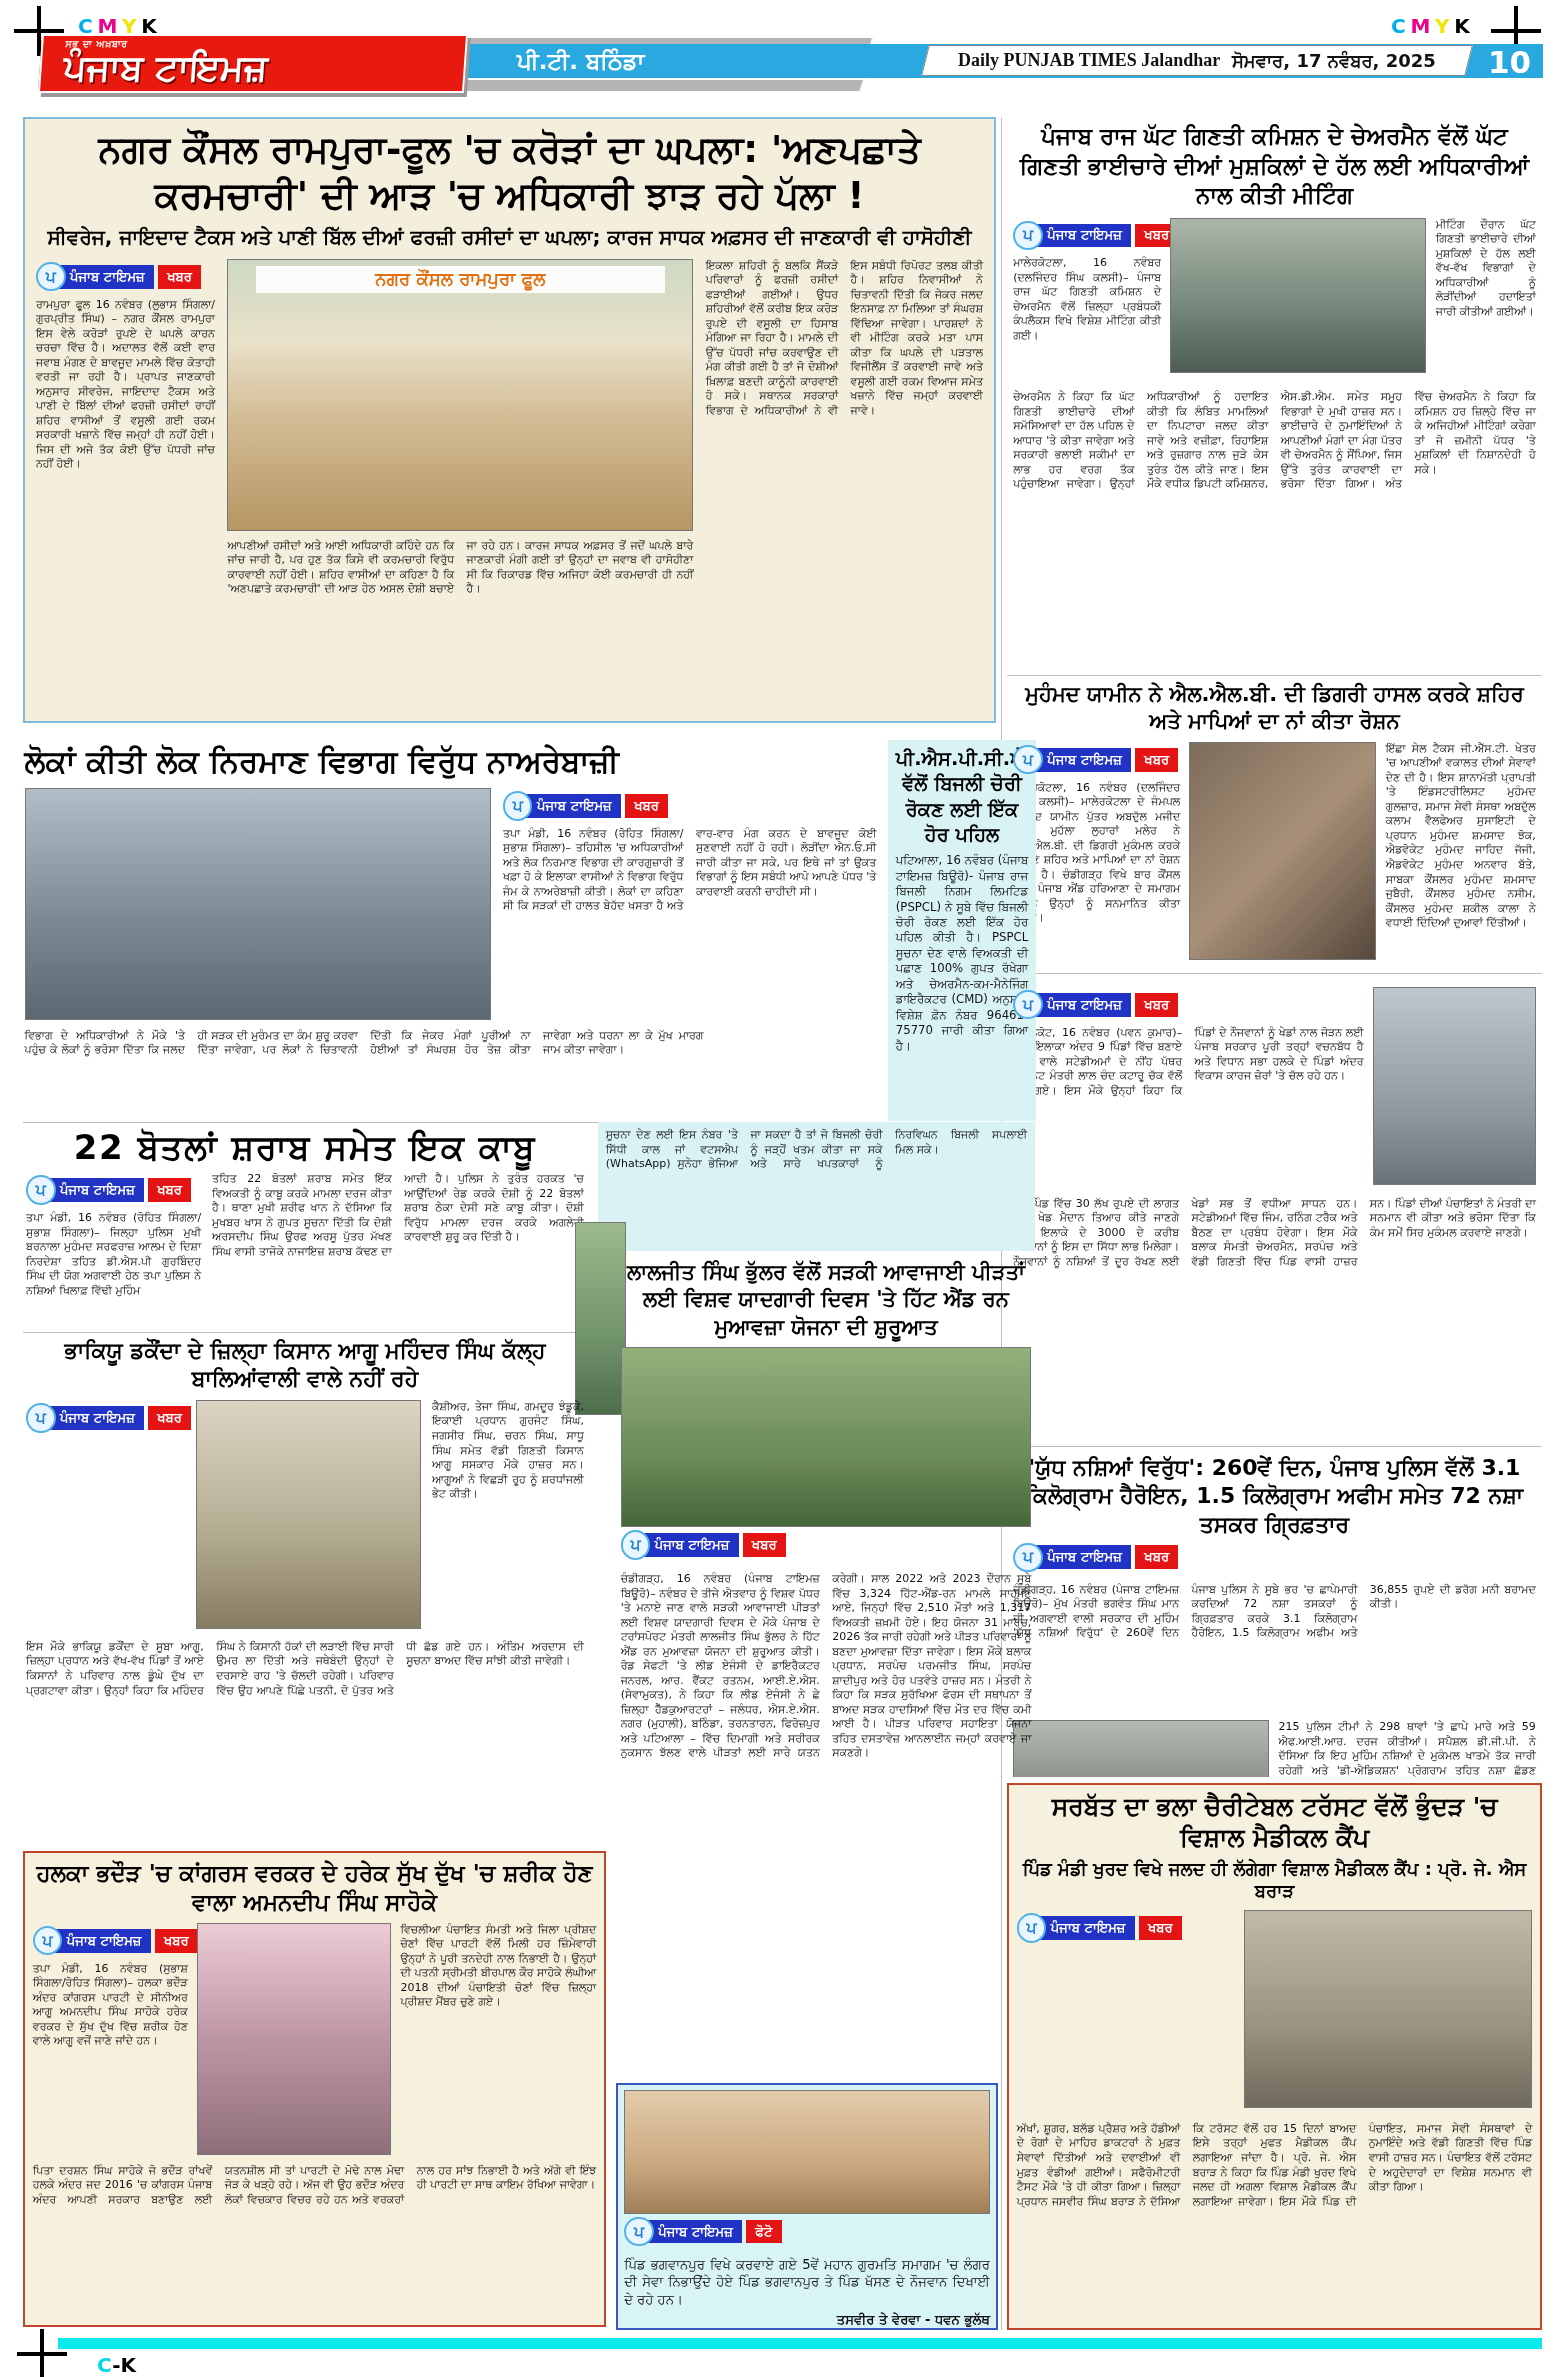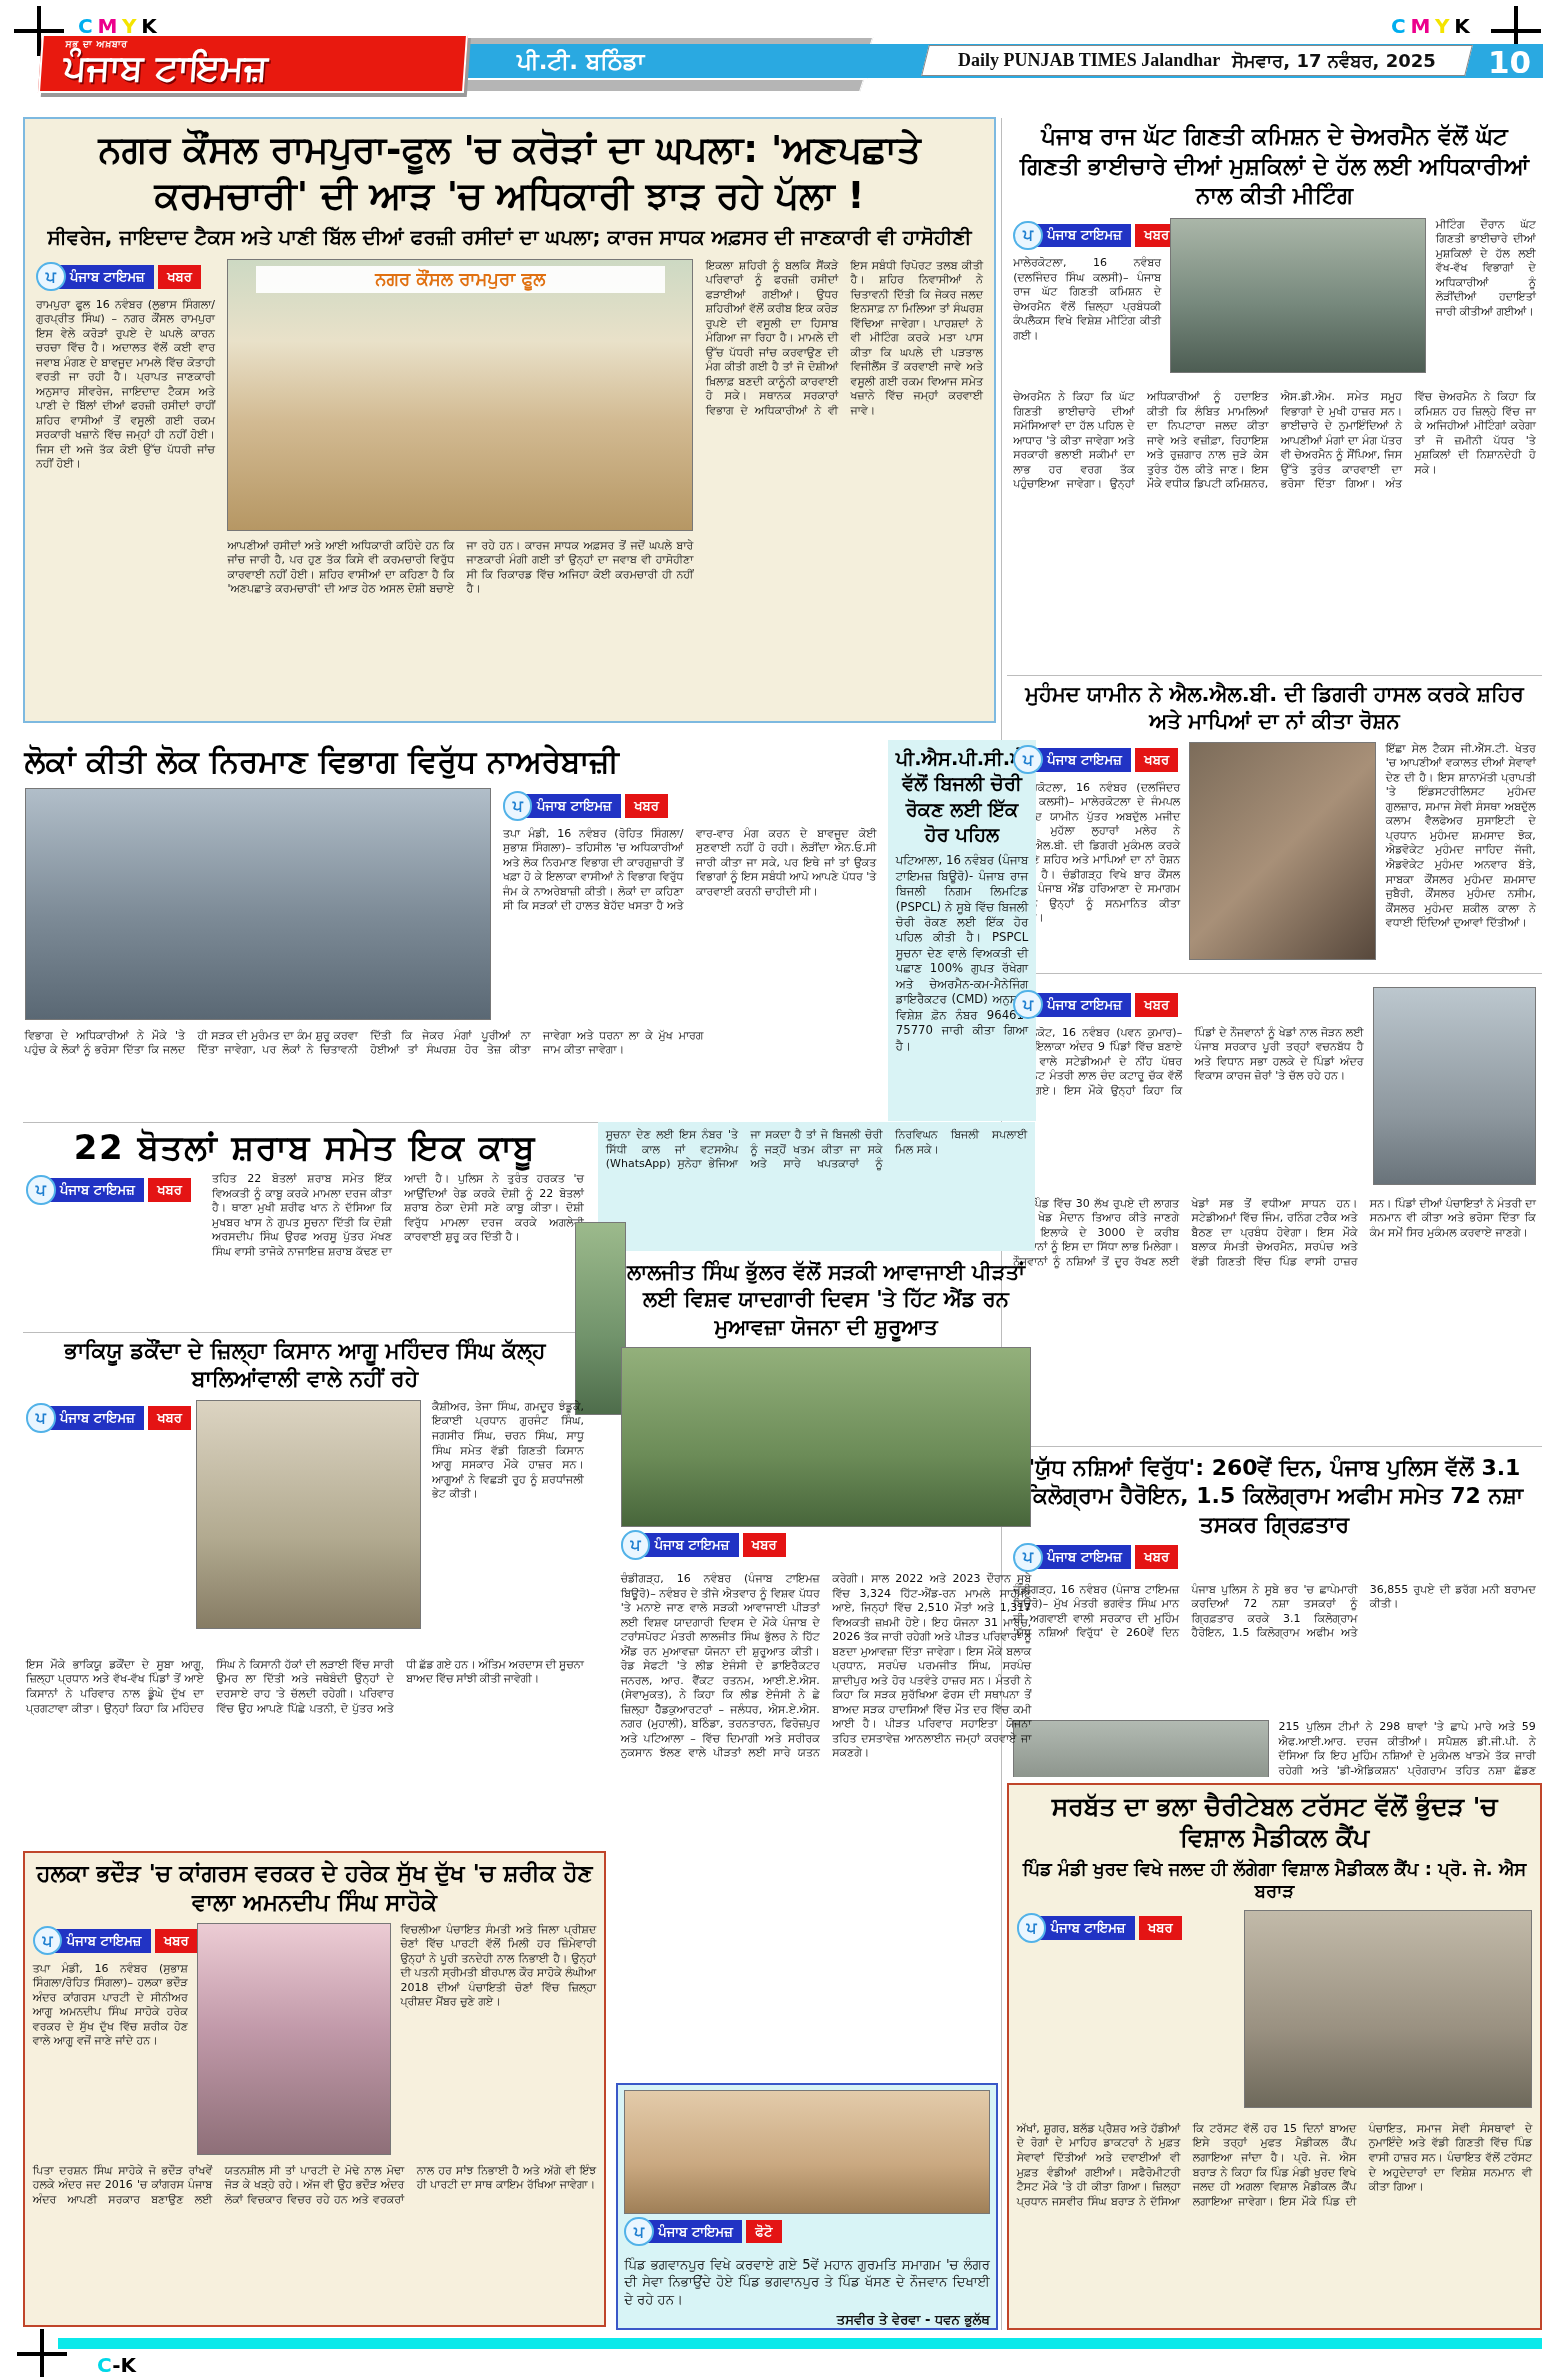--- a/index.html
+++ b/index.html
@@ -311,6 +311,7 @@
           <span class="bpaper">ਪੰਜਾਬ ਟਾਇਮਜ਼</span>
           <span class="btag">ਖਬਰ</span>
         </span>
+        <div class="body-t">ਤਪਾ ਮੰਡੀ, 16 ਨਵੰਬਰ (ਰੋਹਿਤ ਸਿੰਗਲਾ/ਸੁਭਾਸ਼ ਸਿੰਗਲਾ)– ਜਿਲ੍ਹਾ ਪੁਲਿਸ ਮੁਖੀ ਬਰਨਾਲਾ ਮੁਹੰਮਦ ਸਰਫਰਾਜ਼ ਆਲਮ ਦੇ ਦਿਸ਼ਾ ਨਿਰਦੇਸ਼ਾ ਤਹਿਤ ਡੀ.ਐਸ.ਪੀ ਗੁਰਬਿੰਦਰ ਸਿੰਘ ਦੀ ਯੋਗ ਅਗਵਾਈ ਹੇਠ ਤਪਾ ਪੁਲਿਸ ਨੇ ਨਸ਼ਿਆਂ ਖਿਲਾਫ਼ ਵਿੱਢੀ ਮੁਹਿੰਮ</div>
       </div>
       <div class="colB">
           <div class="body-t cols2" style="height:149px;">ਤਹਿਤ 22 ਬੋਤਲਾਂ ਸ਼ਰਾਬ ਸਮੇਤ ਇੱਕ ਵਿਅਕਤੀ ਨੂੰ ਕਾਬੂ ਕਰਕੇ ਮਾਮਲਾ ਦਰਜ ਕੀਤਾ ਹੈ। ਥਾਣਾ ਮੁਖੀ ਸ਼ਰੀਫ ਖਾਨ ਨੇ ਦੱਸਿਆ ਕਿ ਮੁਖਬਰ ਖਾਸ ਨੇ ਗੁਪਤ ਸੂਚਨਾ ਦਿੱਤੀ ਕਿ ਦੋਸ਼ੀ ਅਰਸਦੀਪ ਸਿੰਘ ਉਰਫ ਅਰਸੂ ਪੁੱਤਰ ਮੱਖਣ ਸਿੰਘ ਵਾਸੀ ਤਾਜੋਕੇ ਨਾਜਾਇਜ਼ ਸ਼ਰਾਬ ਕੱਢਣ ਦਾ ਆਦੀ ਹੈ। ਪੁਲਿਸ ਨੇ ਤੁਰੰਤ ਹਰਕਤ 'ਚ ਆਉਂਦਿਆਂ ਰੇਡ ਕਰਕੇ ਦੋਸ਼ੀ ਨੂੰ 22 ਬੋਤਲਾਂ ਸ਼ਰਾਬ ਠੇਕਾ ਦੇਸੀ ਸਣੇ ਕਾਬੂ ਕੀਤਾ। ਦੋਸ਼ੀ ਵਿਰੁੱਧ ਮਾਮਲਾ ਦਰਜ ਕਰਕੇ ਅਗਲੇਰੀ ਕਾਰਵਾਈ ਸ਼ੁਰੂ ਕਰ ਦਿੱਤੀ ਹੈ।</div>

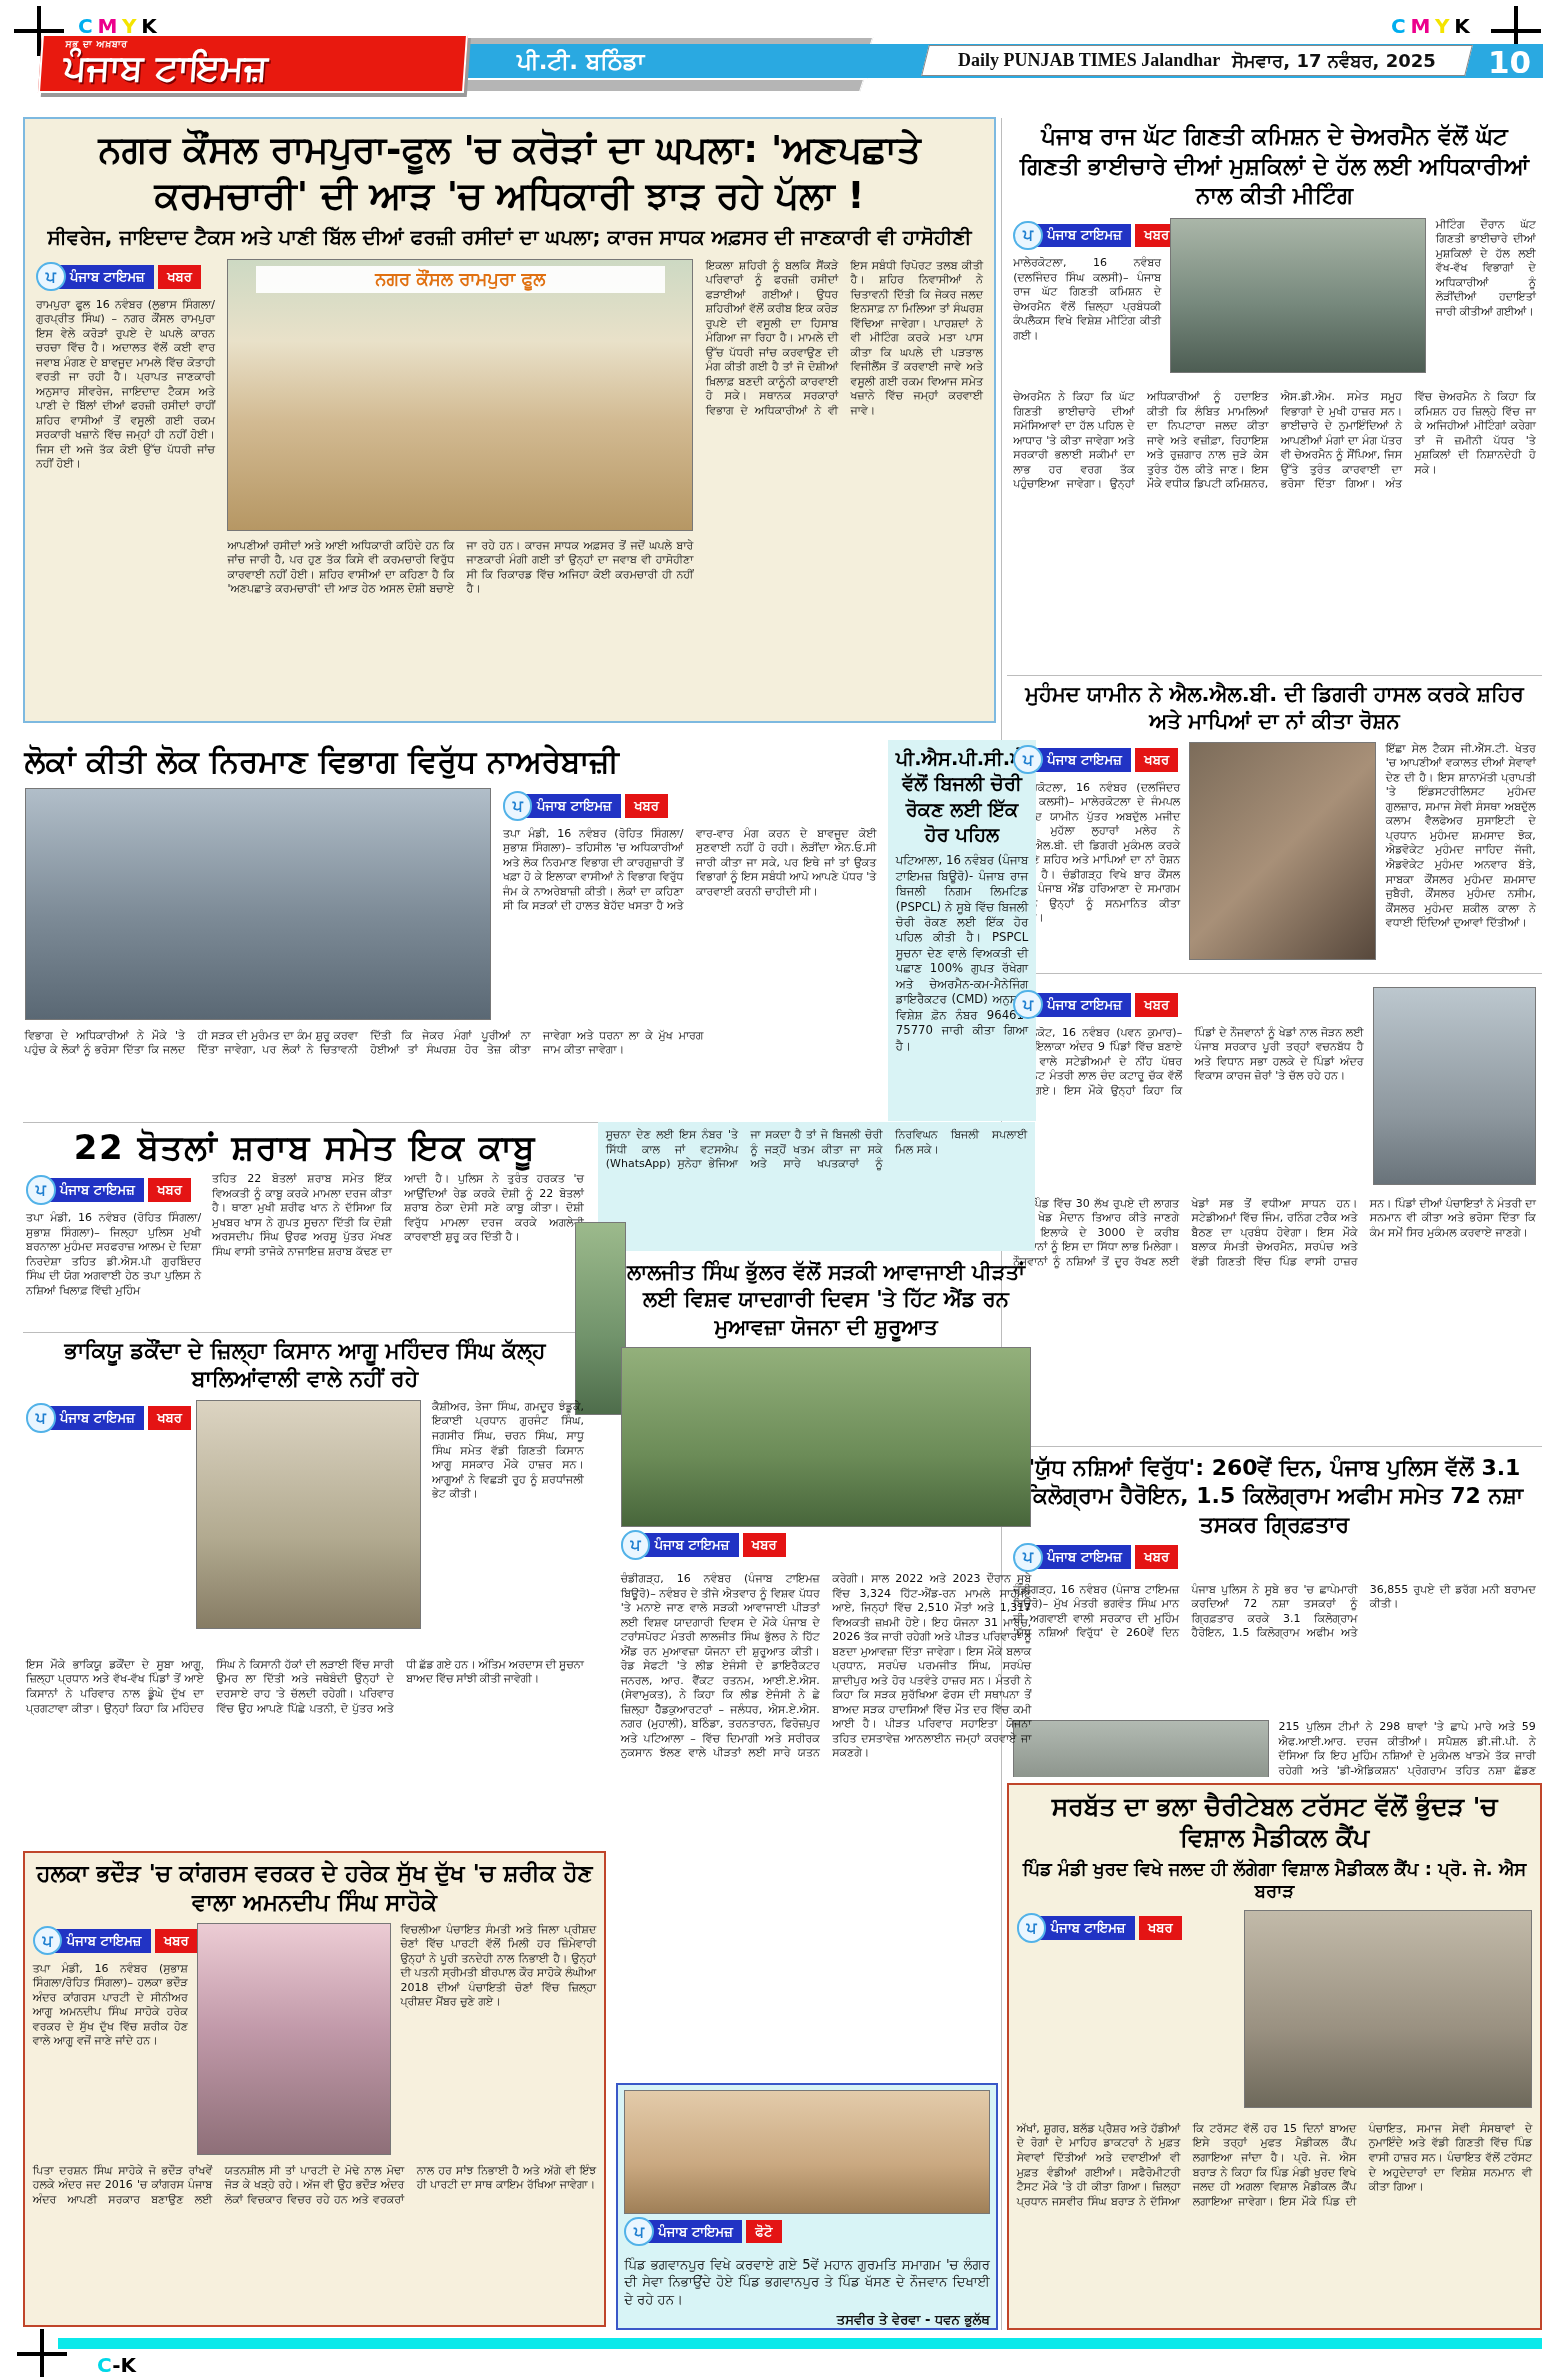--- a/index.html
+++ b/index.html
@@ -111,7 +111,7 @@
   #a10 .hl { font-size:22px; line-height:1.3; }
   #a10 .row { display:flex; gap:11px; margin-top:6.2px; height:233px; }
   #a10 .colA { width:159px; } #a10 .colB { flex:1; }
-  #a10 .bottom { margin-top:24px; height:194px;font-family:Liberation Serif, serif; }
+  #a10 .bottom { margin-top:7px; height:194px; }
   #a11 { left:616px; top:1256px; width:420px; height:822px; padding:3.1px 4.7px; }
   #a11 .hl { font-size:21px; line-height:1.3; }
   #a11 .body-t { margin-top:6.2px; height:497px; }

